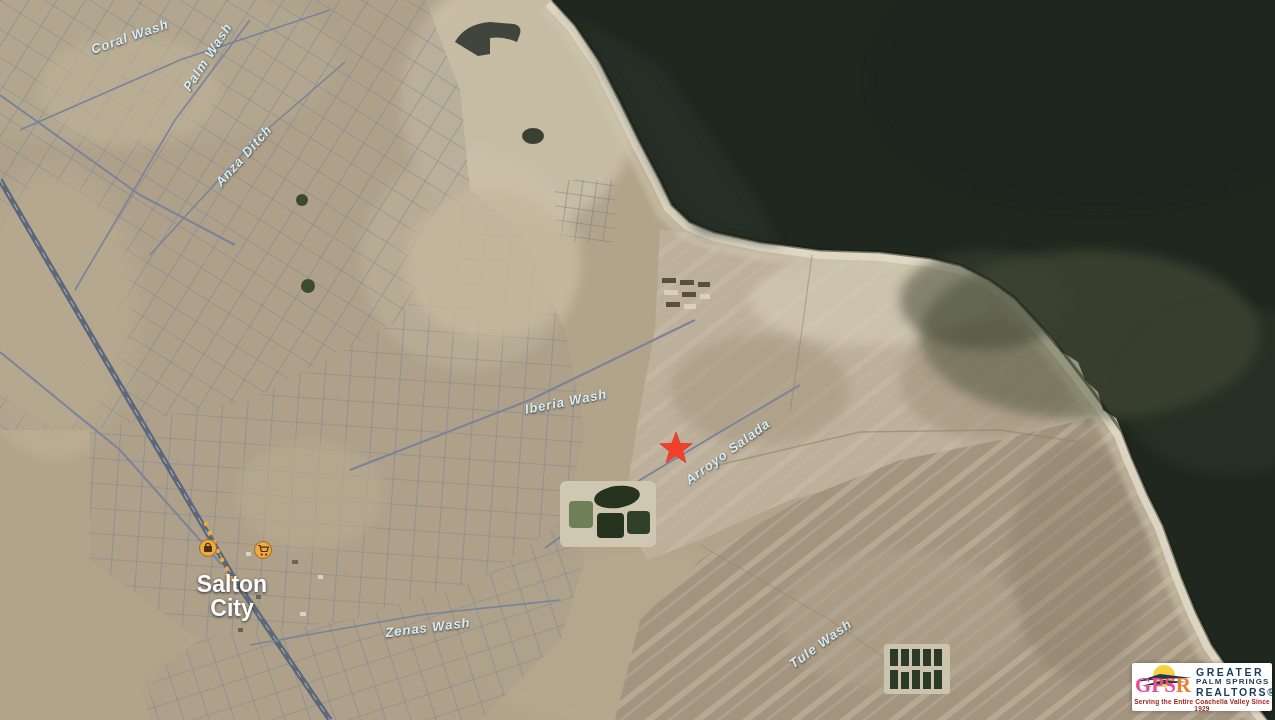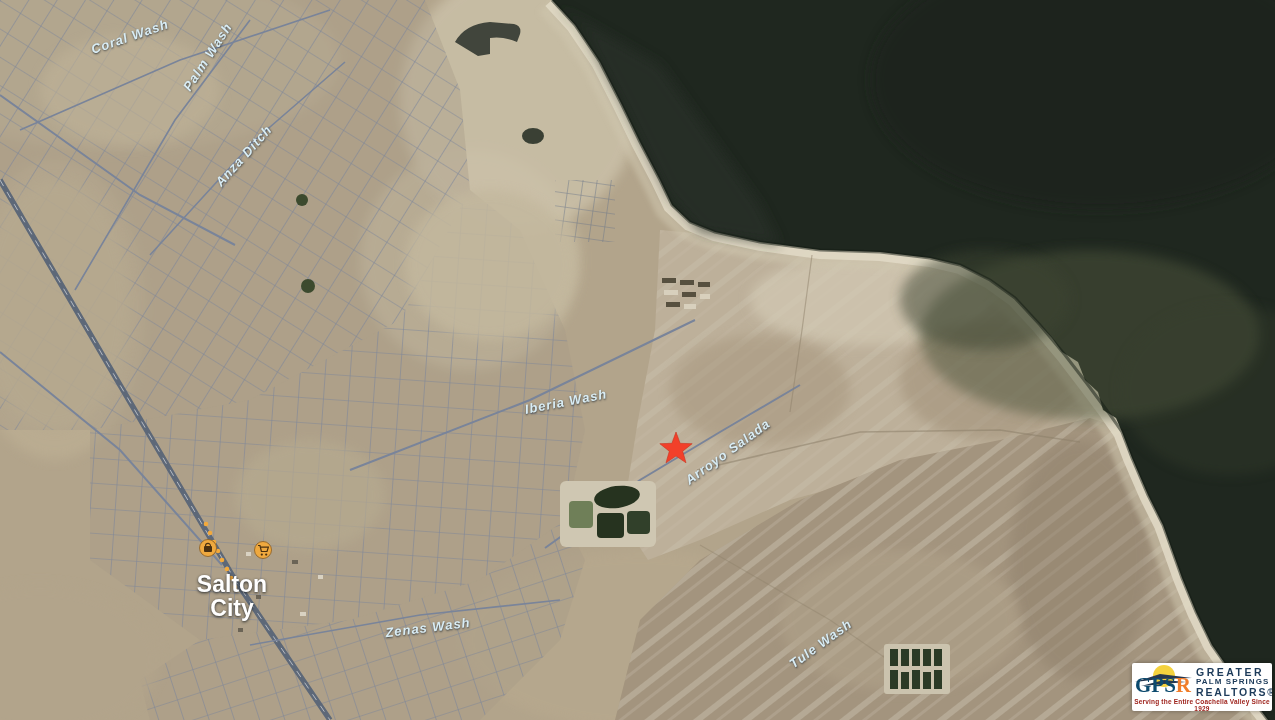--- a/index.html
+++ b/index.html
@@ -42,7 +42,7 @@
     font-family:"Liberation Serif", serif;
     letter-spacing:0px;
   }
-  .logo-acronym .blue{color:#0c4a6e;}
+  .logo-acronym .blue{color:#ec4899;}
   .logo-acronym .orange{color:#f07d2a;}
   .logo-name{
     flex:1;color:#1d3b5a;text-align:left;line-height:1.05;

